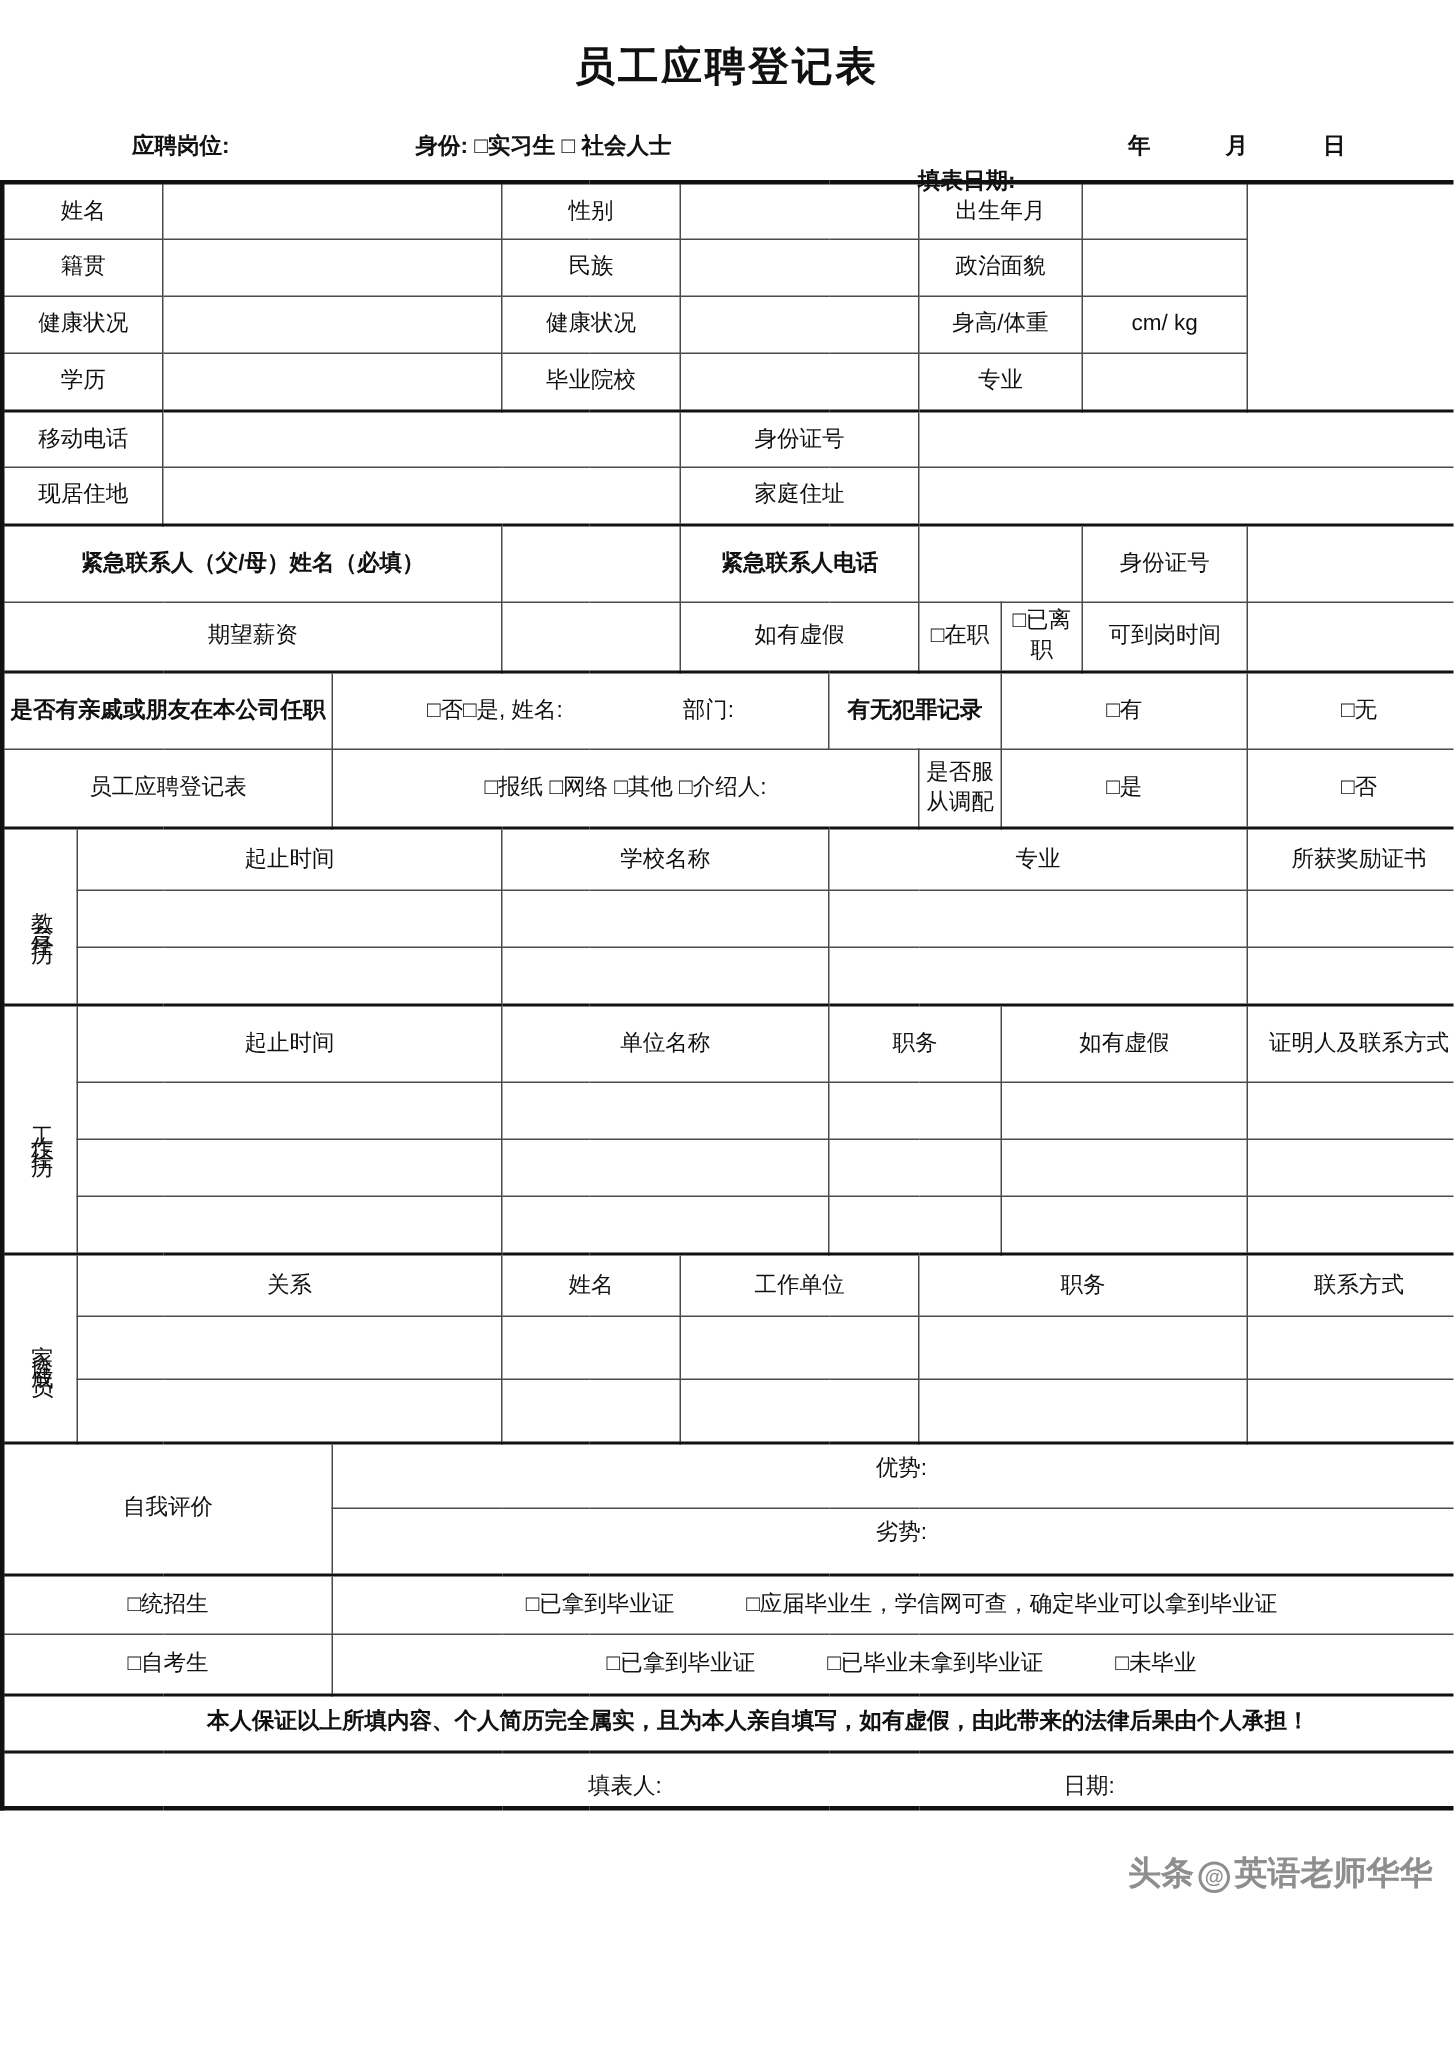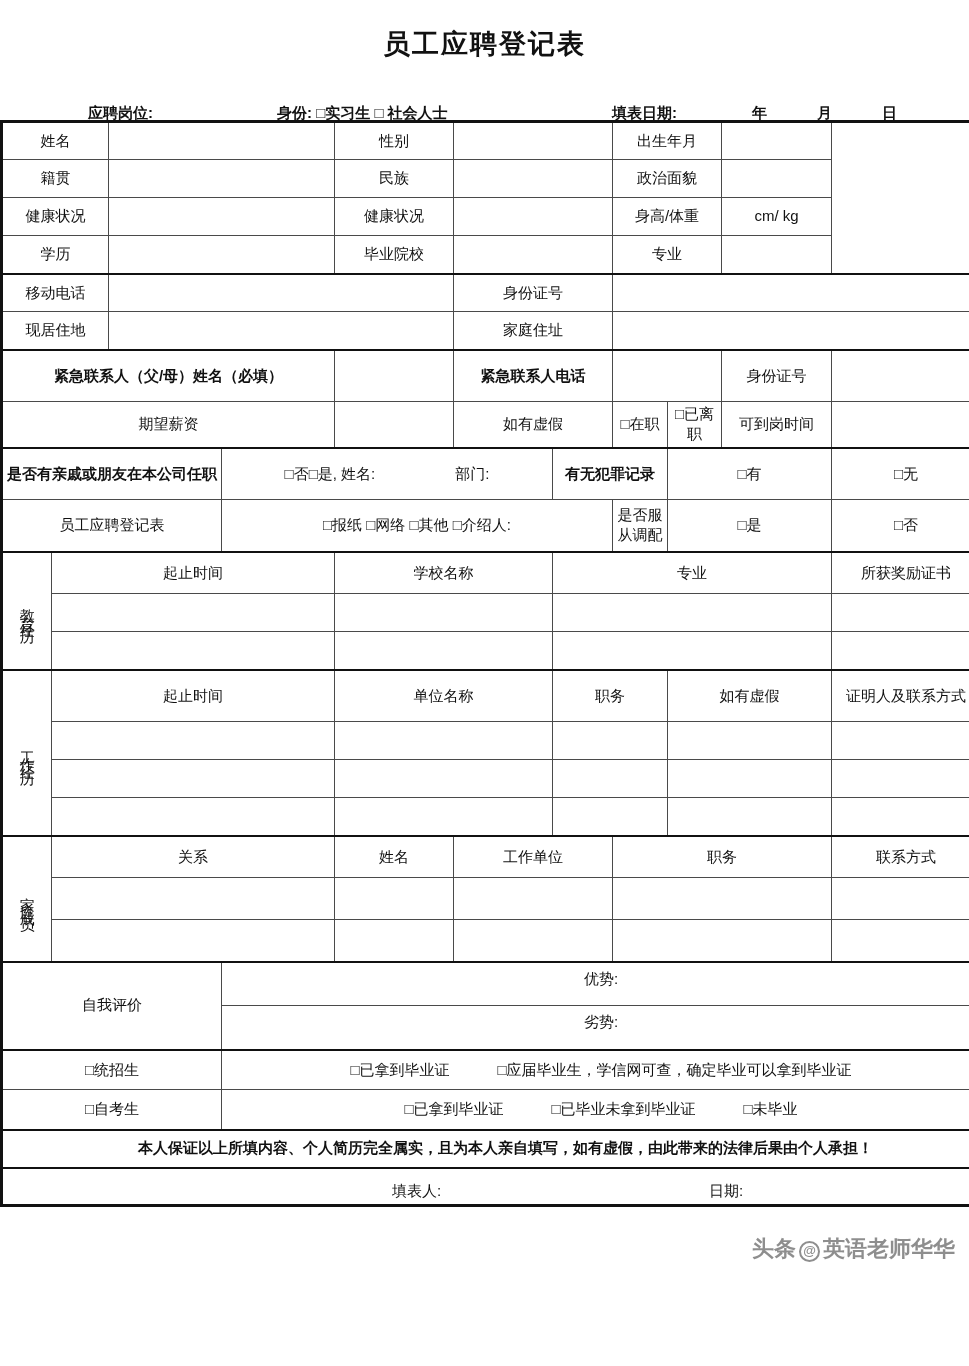--- a/index.html
+++ b/index.html
@@ -41,7 +41,7 @@
     font-weight: bold;
     font-family: "Liberation Sans", "DejaVu Sans", sans-serif;
   }
-  .hl-item { position: absolute; white-space: nowrap; top: 20px; }
+  .hl-item { position: absolute; white-space: nowrap; top: 4px; }
   .hl-pos   { left: 88px; }
   .hl-ident { left: 277px; }
   .hl-date  { left: 612px; }

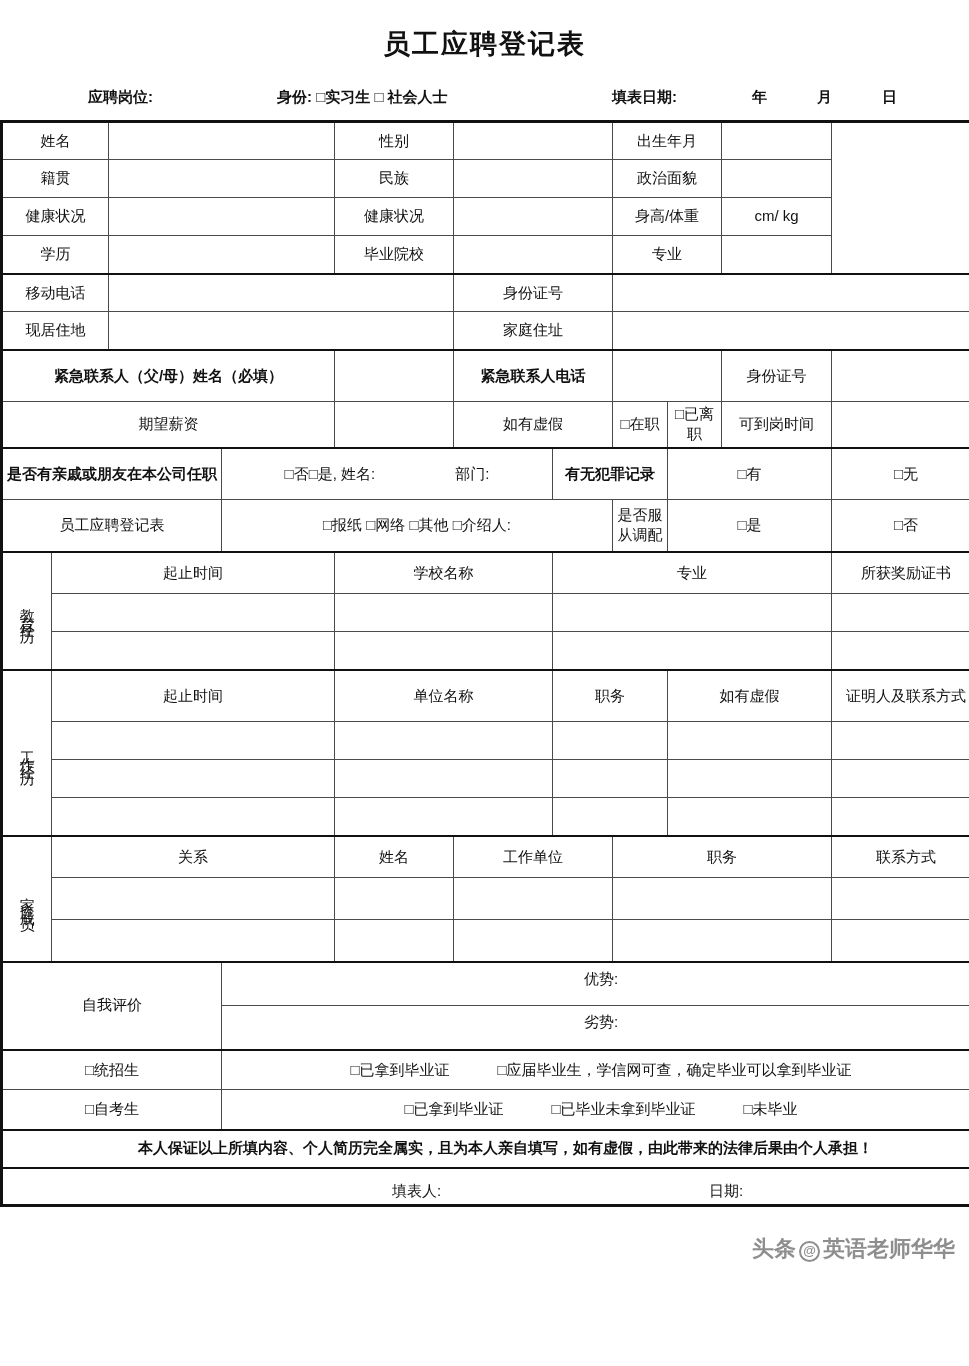--- a/index.html
+++ b/index.html
@@ -44,7 +44,7 @@
   .hl-item { position: absolute; white-space: nowrap; top: 4px; }
   .hl-pos   { left: 88px; }
   .hl-ident { left: 277px; }
-  .hl-date  { left: 612px; }
+  .hl-date  { left: 612px; margin-top: 23px; }
   .hl-y     { left: 752px; }
   .hl-m     { left: 817px; }
   .hl-d     { left: 882px; }

